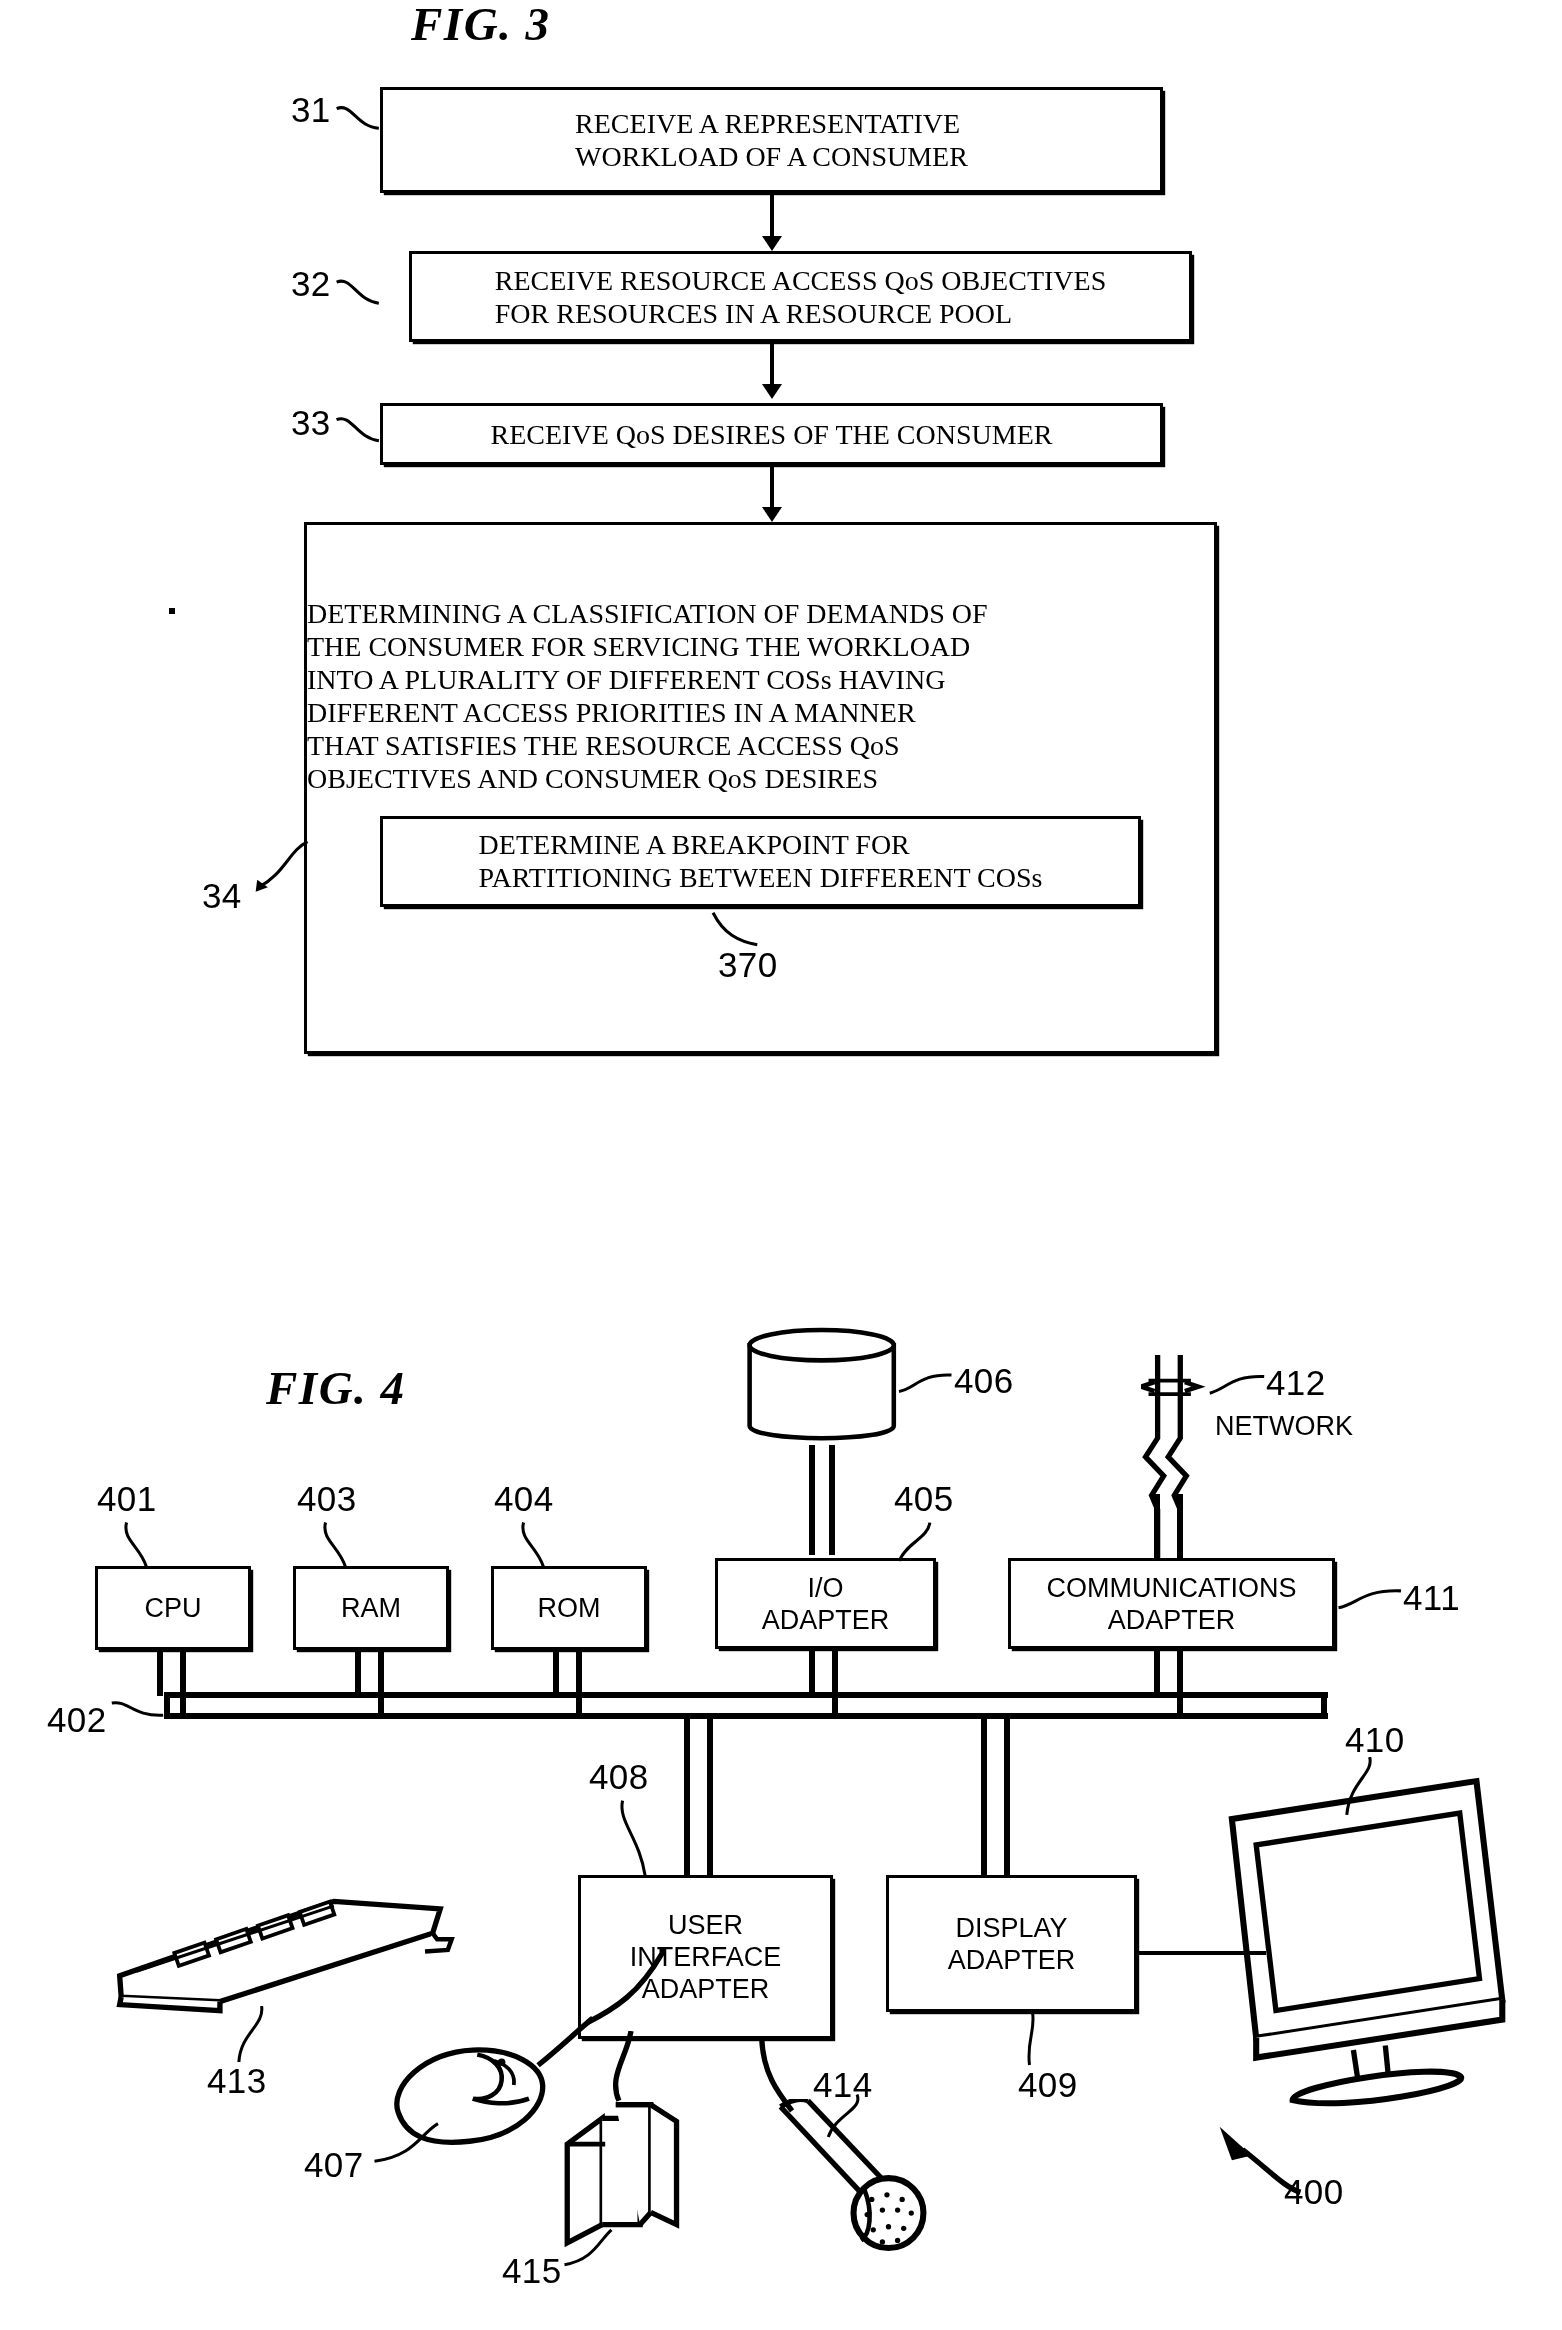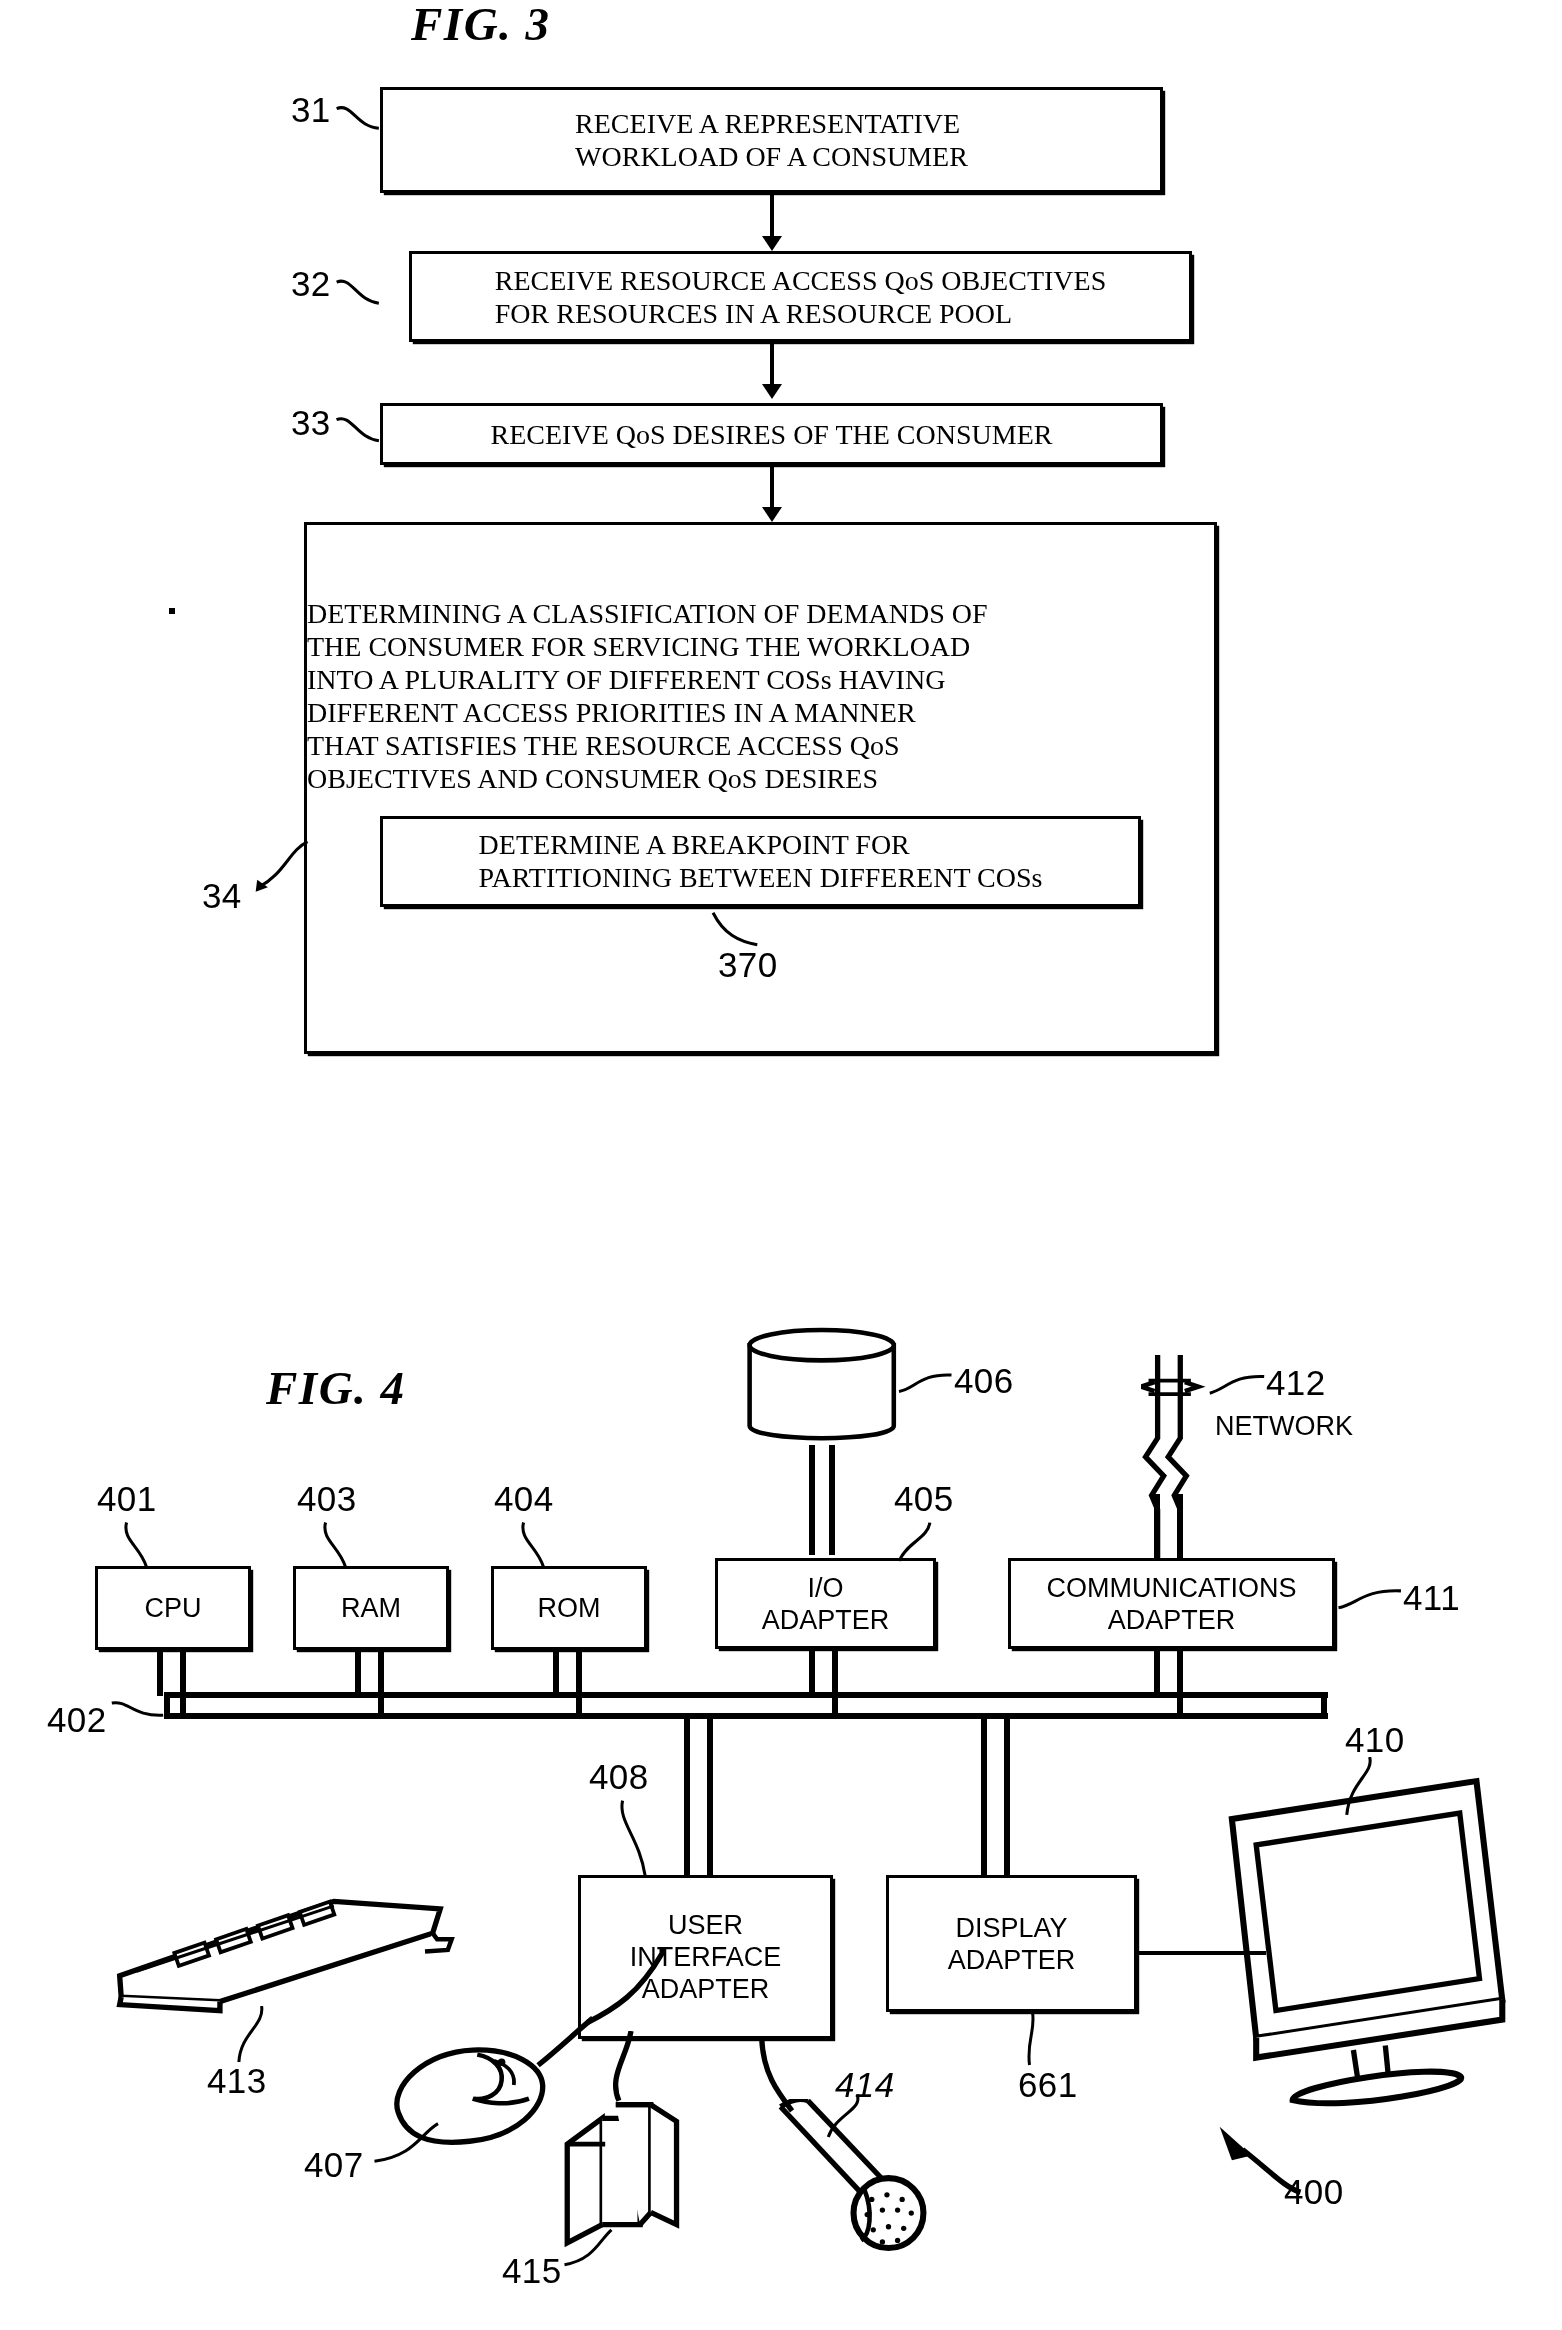--- a/index.html
+++ b/index.html
@@ -351,7 +351,7 @@
         <circle cx="160" cy="186" r="3.5"></circle>
     </g>
   </svg>
-  <div class="abs refnum" style="left:835px; top:2065px;font-style:italic;">414</div>
+  <div class="abs refnum" style="left:813px; top:2065px;">414</div>
   <svg class="leader" style="left:825px; top:2093px;" width="46" height="47" viewBox="0 0 60 62">
     <path d="M42 2 C 50 22, 14 28, 4 58" stroke="#000" stroke-width="4" fill="none"></path>
   </svg>

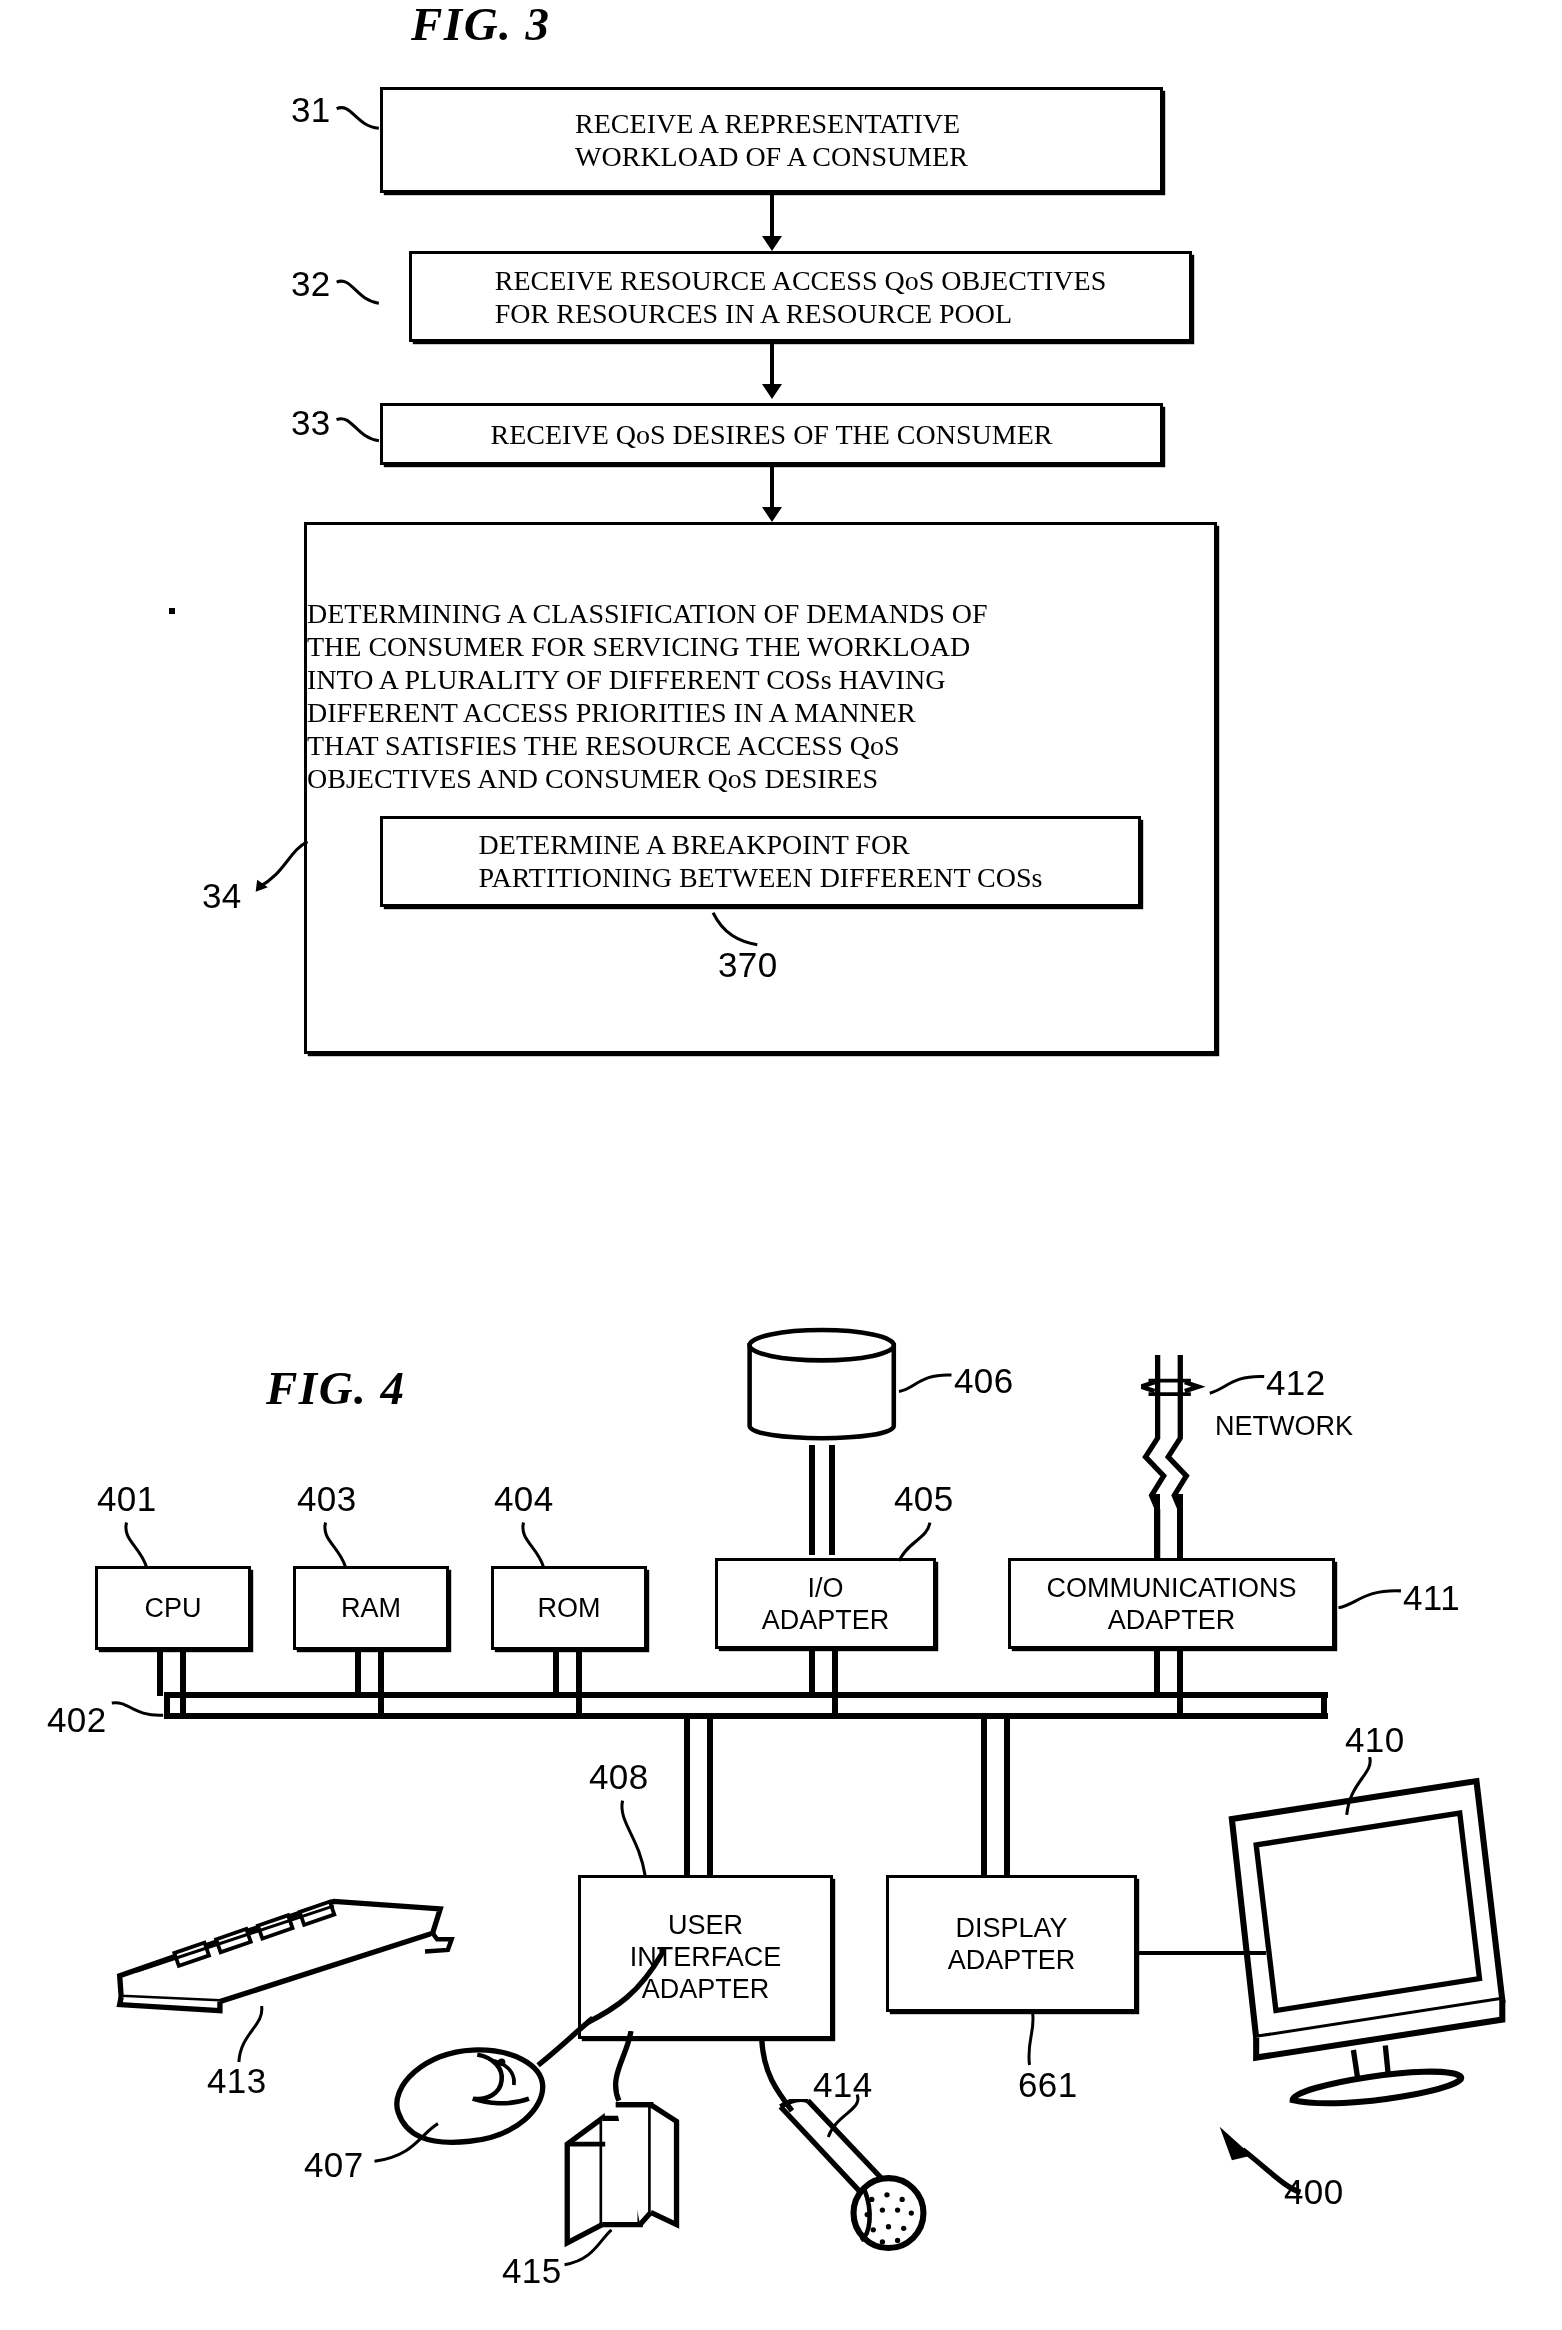--- a/index.html
+++ b/index.html
@@ -275,7 +275,7 @@
     <div class="lbl">DISPLAY
 ADAPTER</div>
   </div>
-  <div class="abs refnum" style="left:1018px; top:2065px;">661</div>
+  <div class="abs refnum" style="left:1018px; top:2065px;">409</div>
   <svg class="leader" style="left:1019px; top:2012px;" width="33" height="55" viewBox="0 0 44 72">
     <path d="M18 0 C 22 24, 10 38, 14 70" stroke="#000" stroke-width="4" fill="none"></path>
   </svg>

